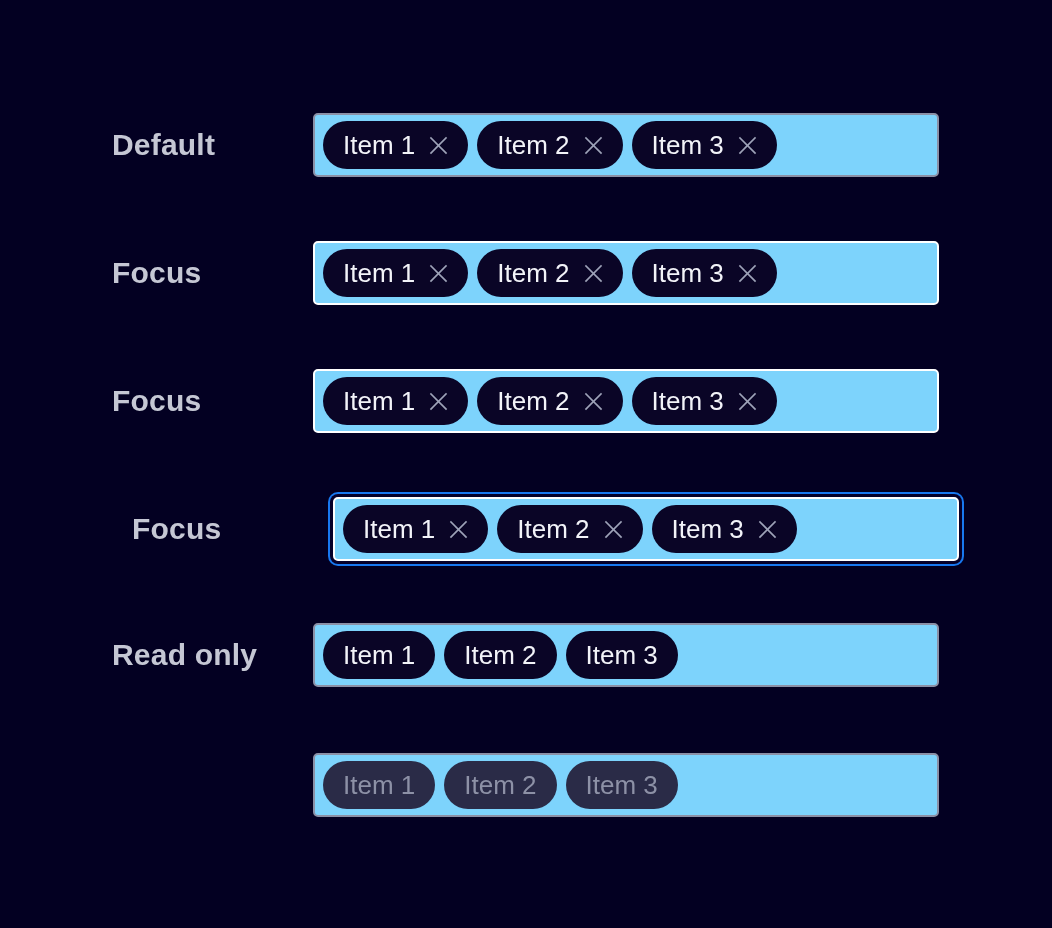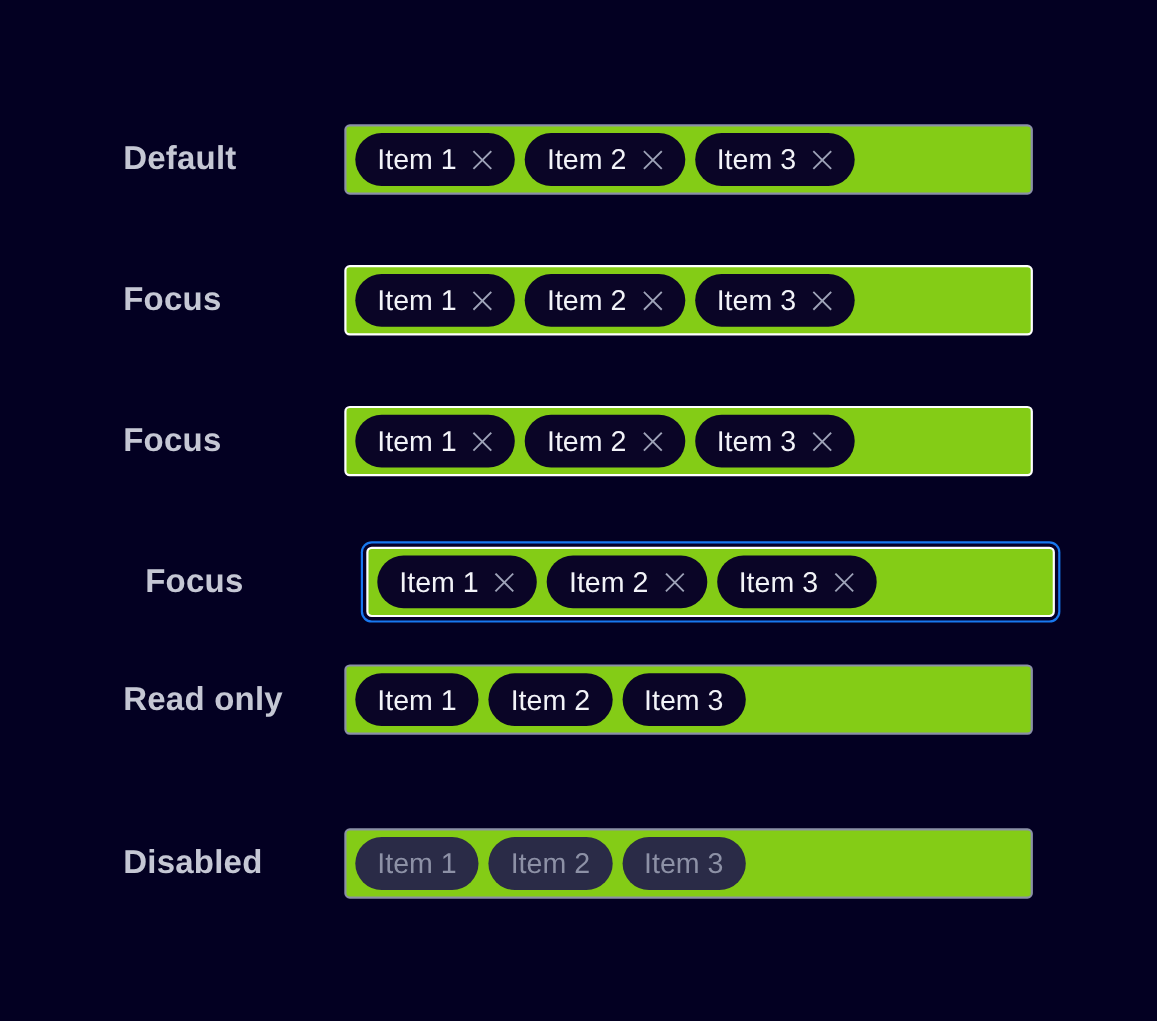--- a/index.html
+++ b/index.html
@@ -47,7 +47,7 @@
     width: 626px;
     height: 64px;
     box-sizing: border-box;
-    background: #84cc16;
+    background: #7dd3fc;
     border-radius: 5px;
     display: flex;
     align-items: center;

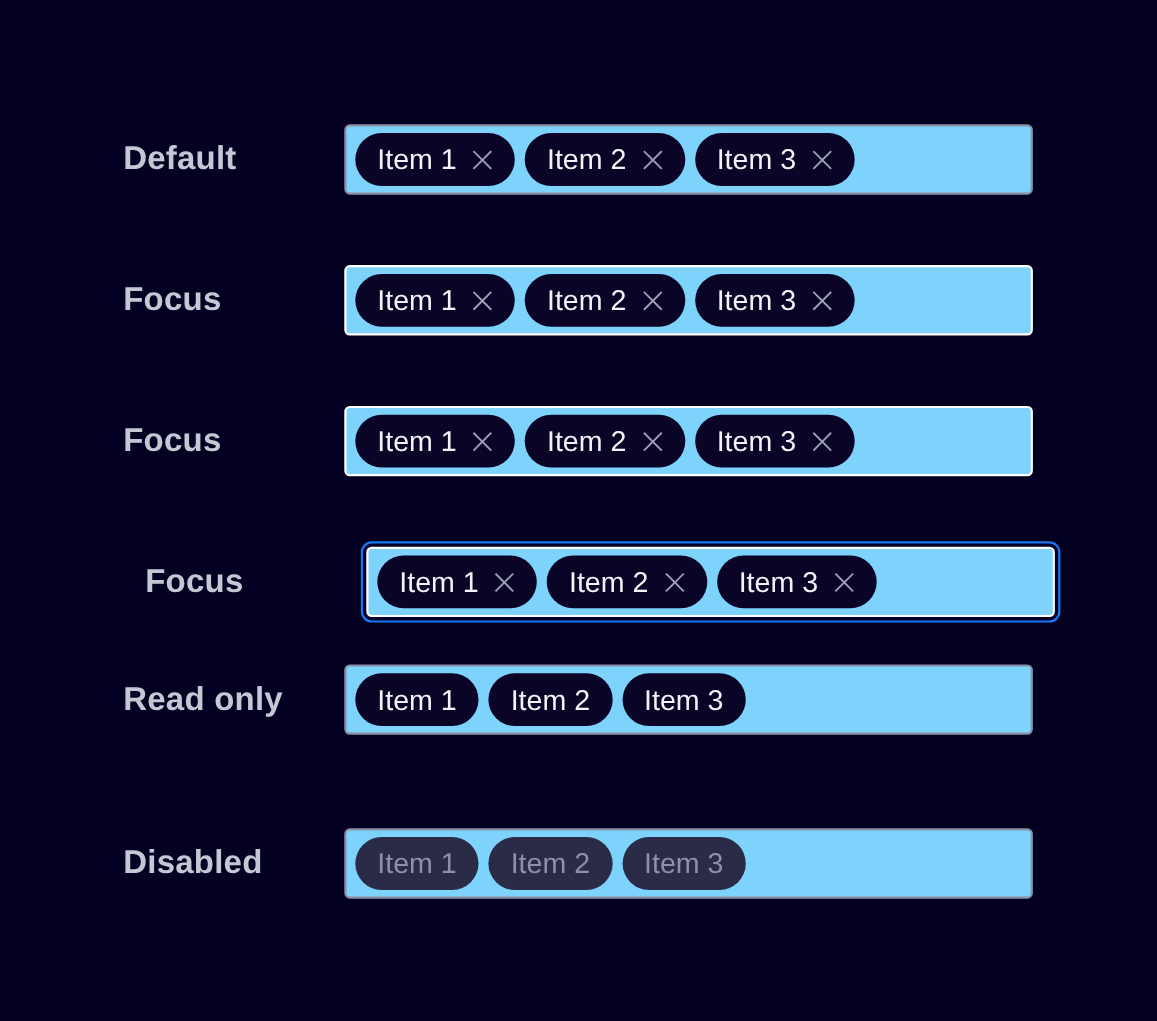--- a/index.html
+++ b/index.html
@@ -217,7 +217,7 @@
         </div>
       </div>
     </div>
-    <div class="state-row" style="top: 604px;">
+    <div class="state-row" style="top: 623px;">
       <div class="row-label">Read only</div>
       <div class="field field--readonly">
         <div class="chip chip--readonly">

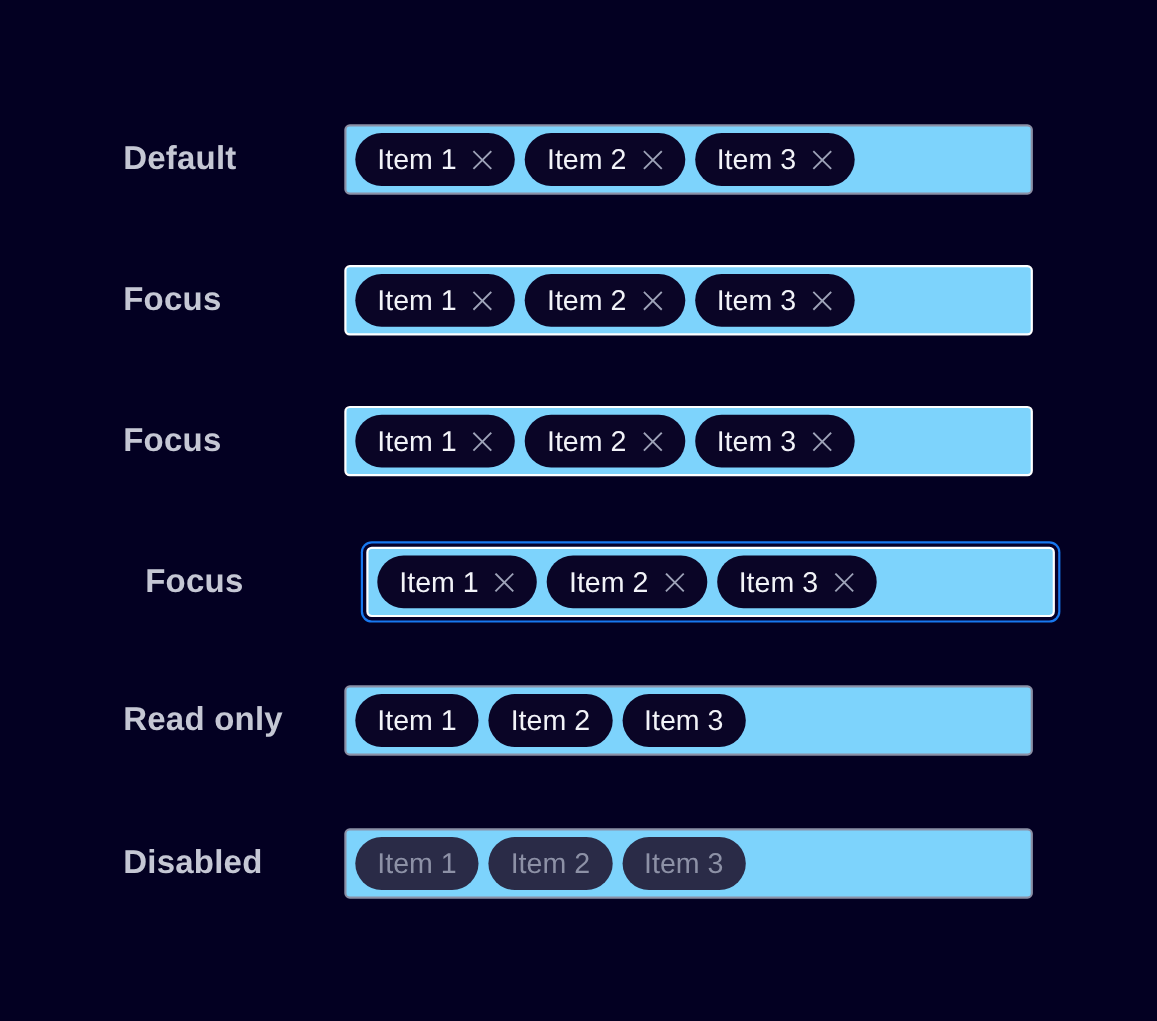--- a/index.html
+++ b/index.html
@@ -232,7 +232,6 @@
       </div>
     </div>
     <div class="state-row" style="top: 753px;">
-      <div class="row-label">Disabled</div>
       <div class="field field--disabled">
         <div class="chip chip--disabled">
           <span class="chip-label">Item 1</span>

